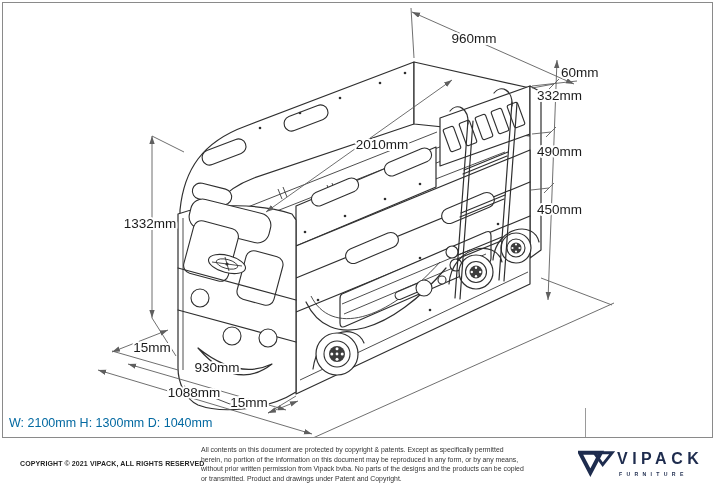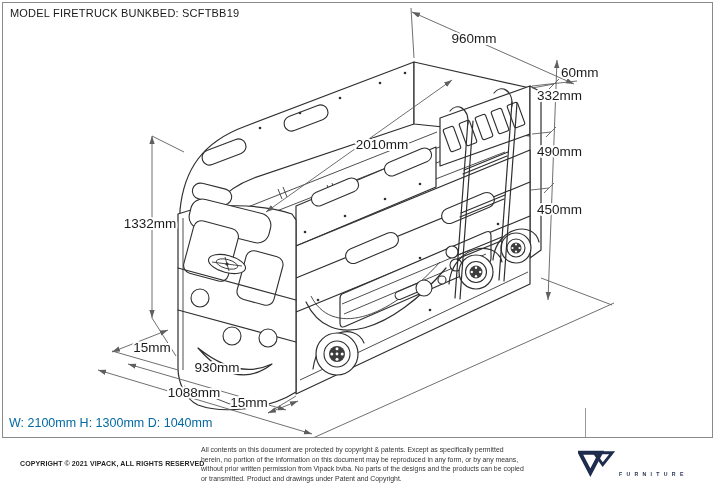--- a/index.html
+++ b/index.html
@@ -36,7 +36,6 @@
 <div class="page">
   <div class="outer-border"></div>
 
-  <div class="title">MODEL FIRETRUCK BUNKBED: SCFTBB19</div>
 
   <svg class="drawing" width="720" height="438" viewBox="0 0 720 438">
     <defs>

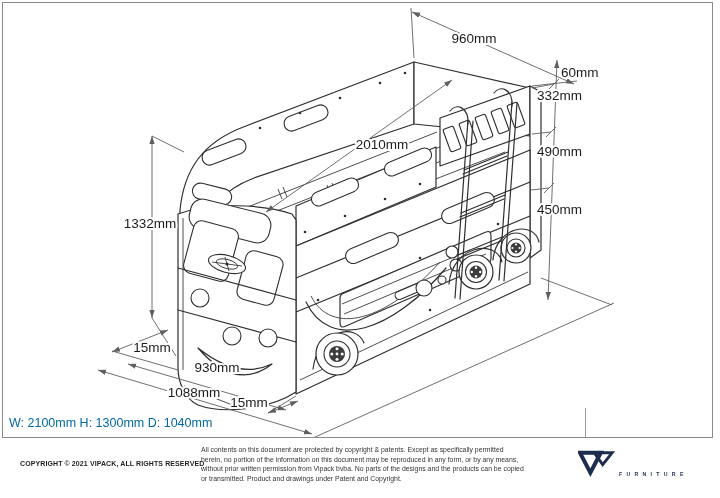--- a/index.html
+++ b/index.html
@@ -247,6 +247,7 @@
         <path d="M2,3 L24,3 L13,24 Z" fill="none" stroke="#1e2c4e" stroke-width="4.2" stroke-linejoin="miter"></path>
         <path d="M17,3 L36,3 L26,15.5 Z" fill="none" stroke="#1e2c4e" stroke-width="3" stroke-linejoin="miter"></path>
       </svg>
+      <div class="brand-name">VIPACK</div>
       <div class="brand-tag">FURNITURE</div>
     </div>
   </div>

